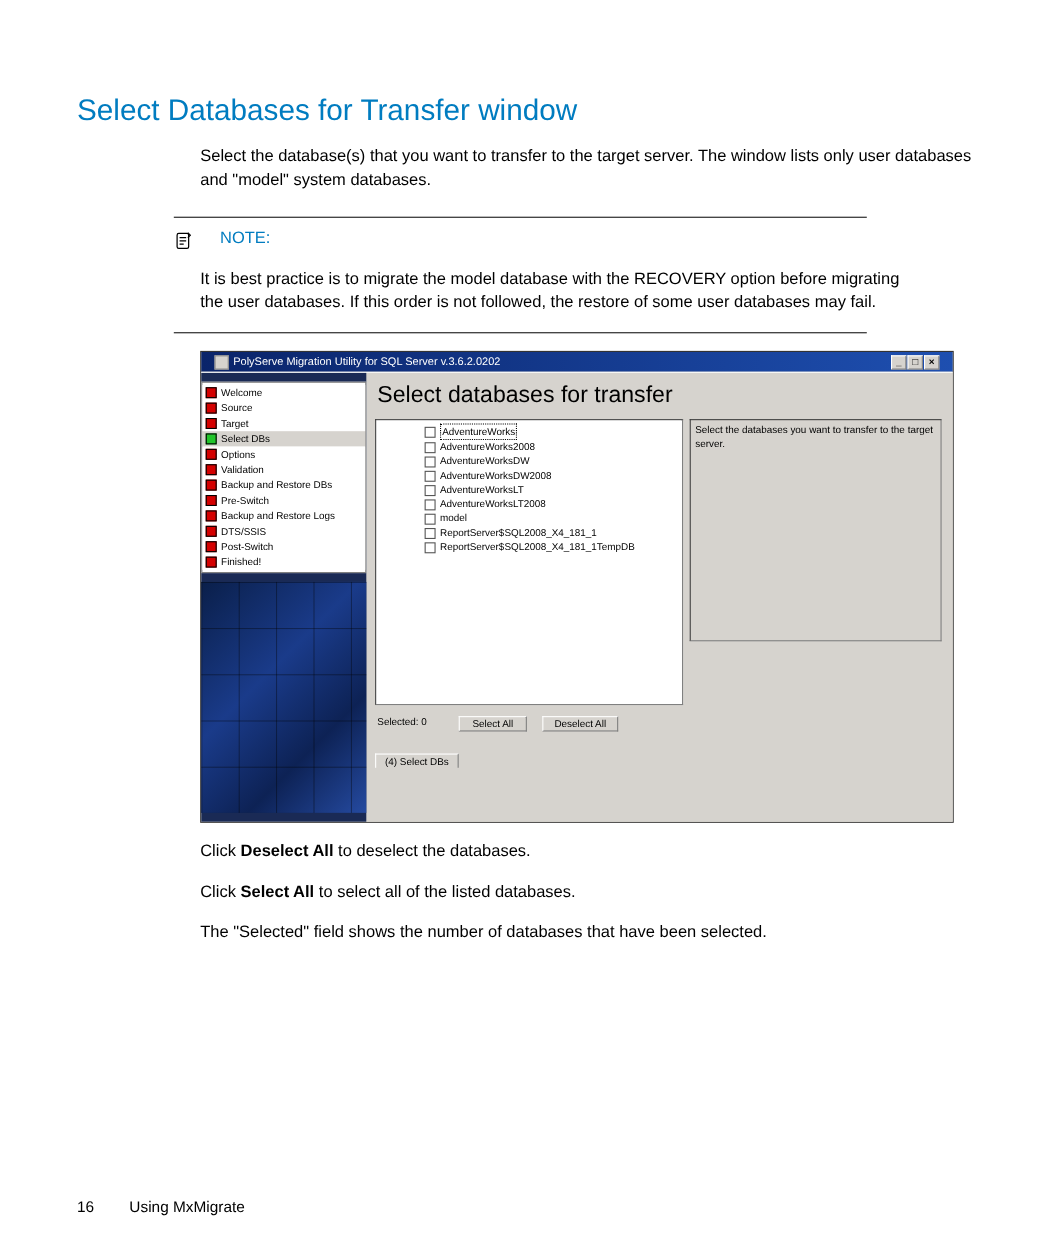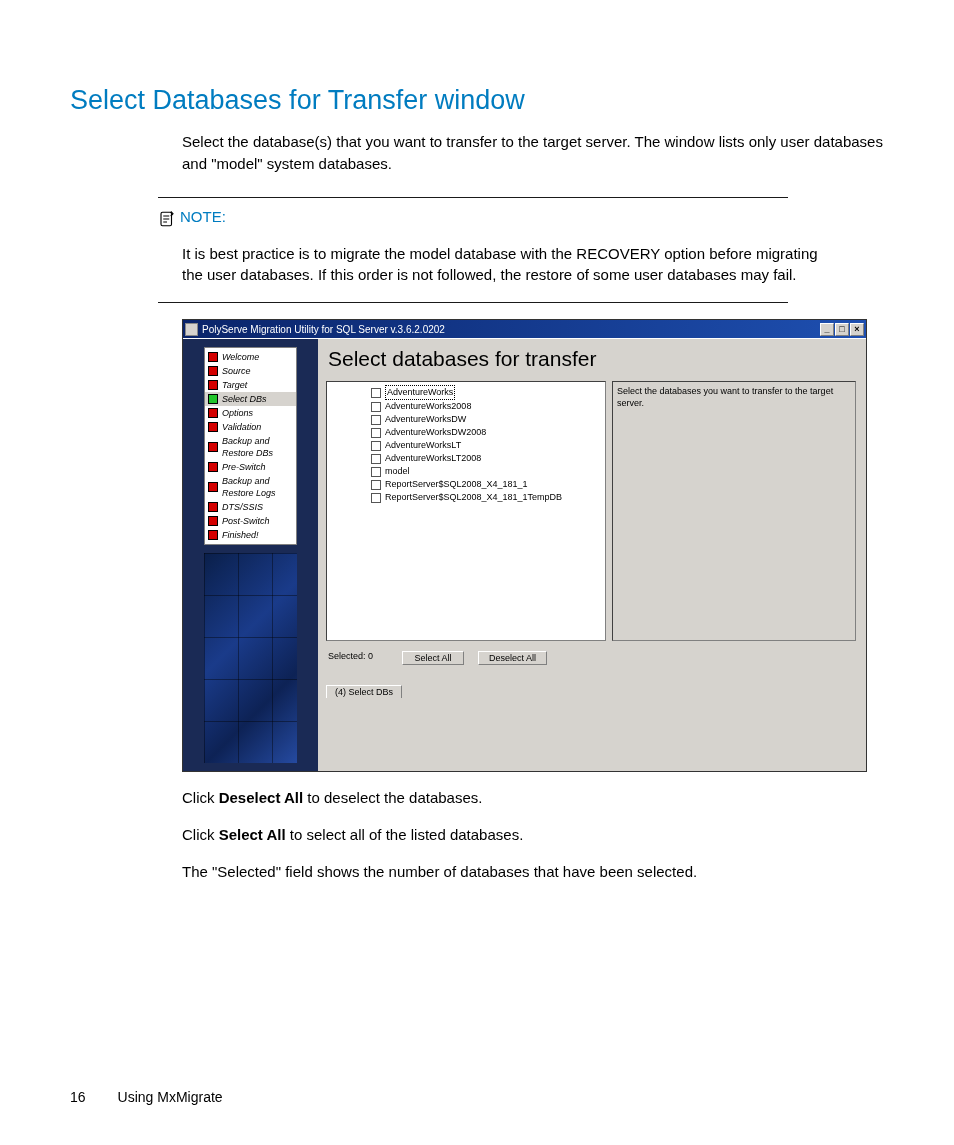--- a/index.html
+++ b/index.html
@@ -47,7 +47,7 @@
     display: flex;
     align-items: flex-start;
     margin-left: 88px;
-    gap: 4px;
+    gap: 24px;
     margin-bottom: 8px;
   }
   .note-icon {

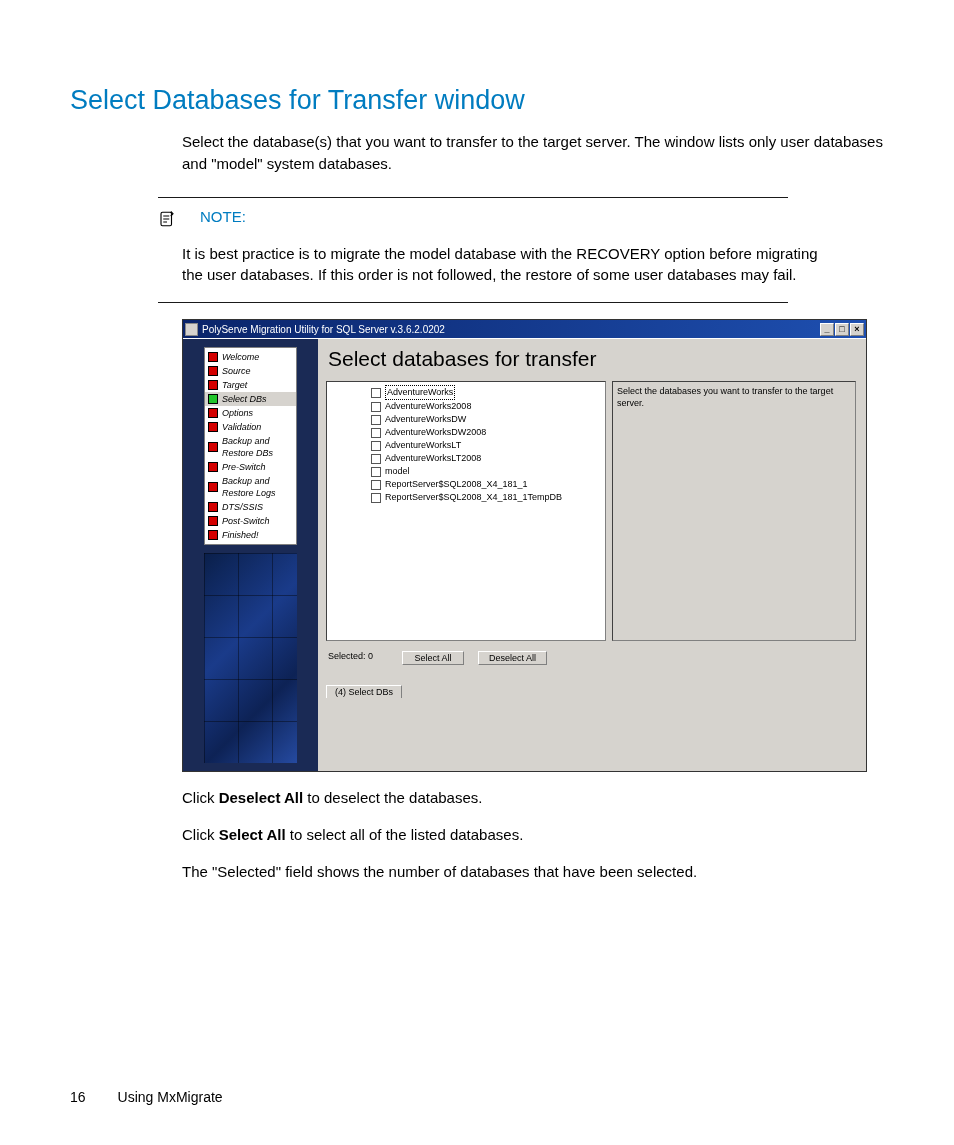--- a/index.html
+++ b/index.html
@@ -82,7 +82,7 @@
     display: flex;
     align-items: center;
     height: 18px;
-    padding: 0 2px;
+    padding: 0 12px;
     font-size: 10px;
   }
   .title-icon {

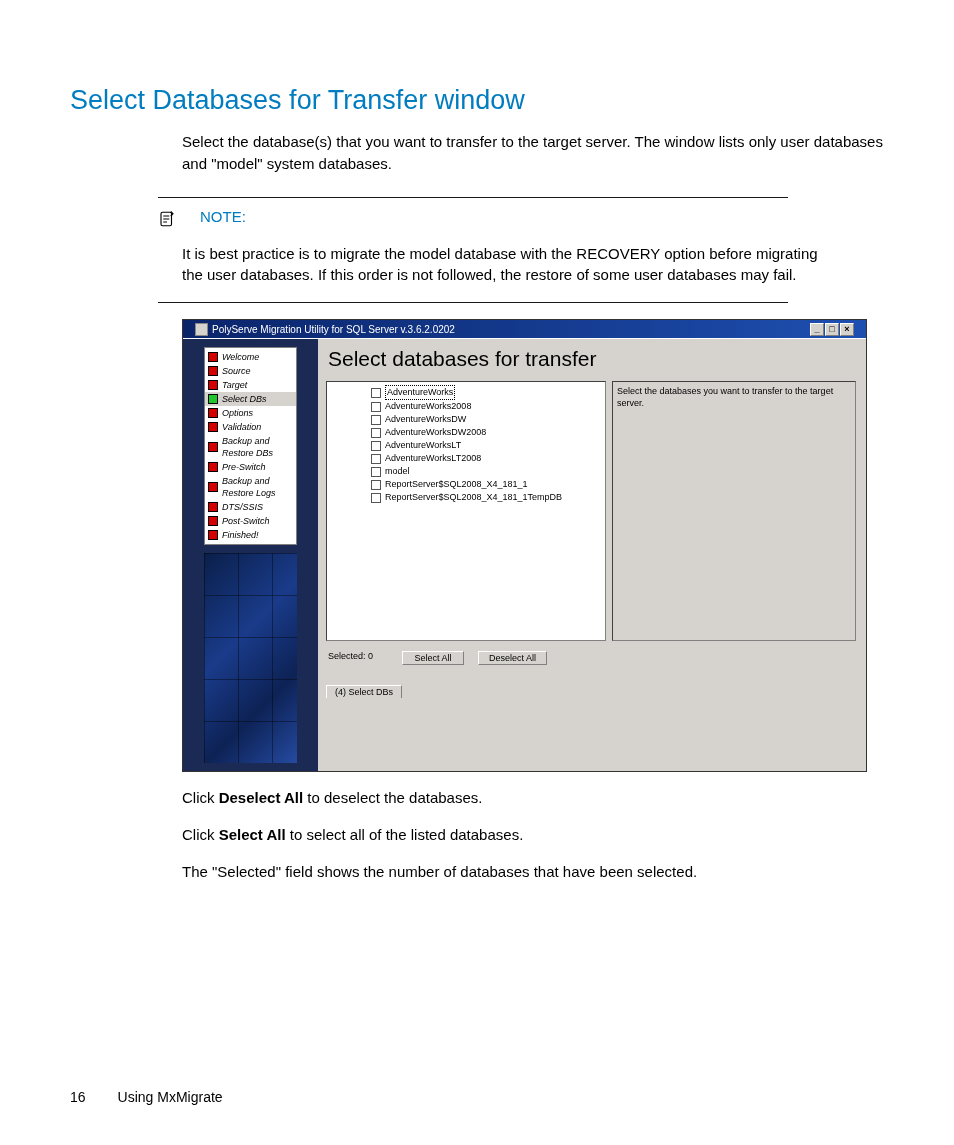--- a/index.html
+++ b/index.html
@@ -112,11 +112,10 @@
     border-top: 1px solid #fff;
   }
   .sidebar {
-    width: 135px;
+    width: 150px;
     background: #1a2a55;
-    padding: 8px 21px;
+    padding: 8px 0;
     position: relative;
-    font-style: italic;
   }
   .sidebar-inner {
     background: #fff;

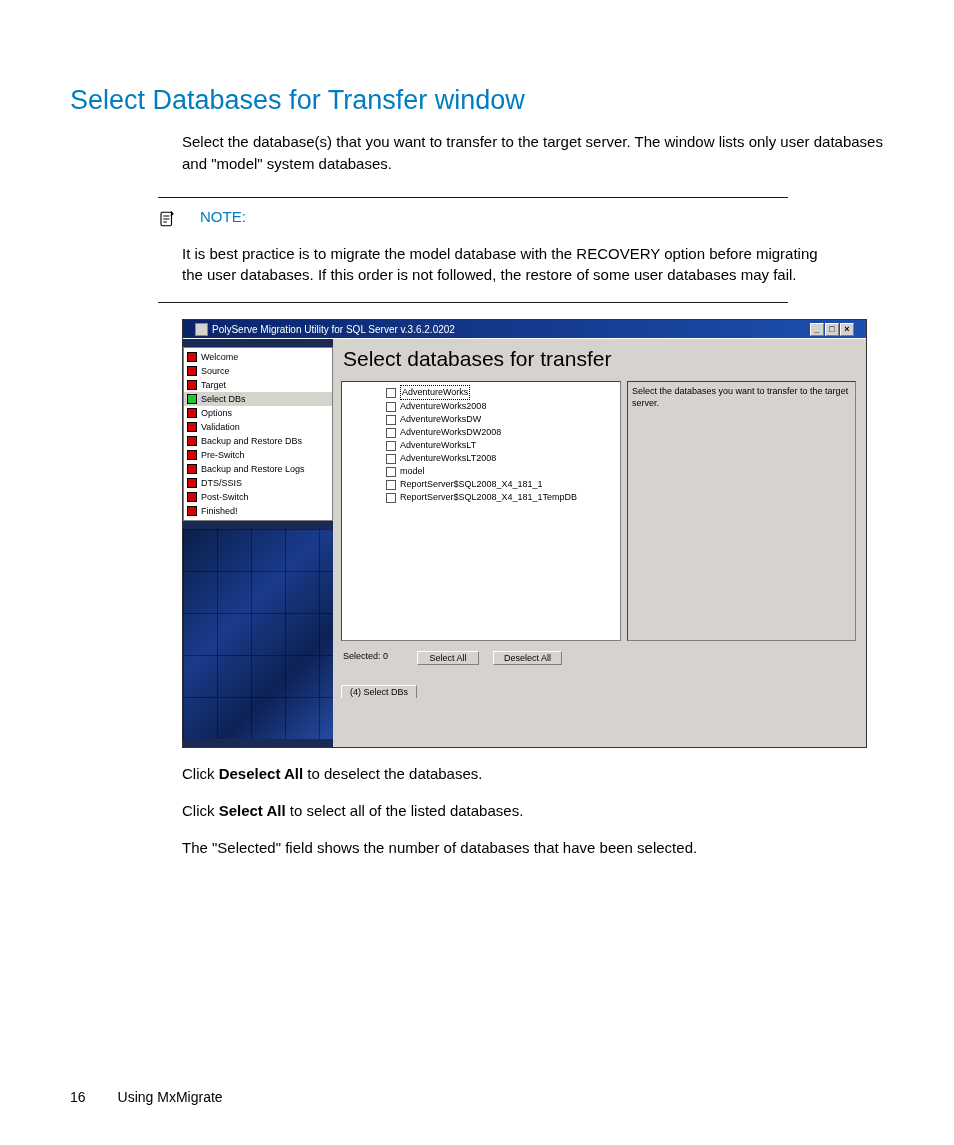--- a/index.html
+++ b/index.html
@@ -194,7 +194,7 @@
   }
   .infopane {
     flex: 1;
-    height: 260px;
+    height: 202px;
     background: #d6d3ce;
     border: 1px solid #808080;
     border-top-color:#404040; border-left-color:#404040;

